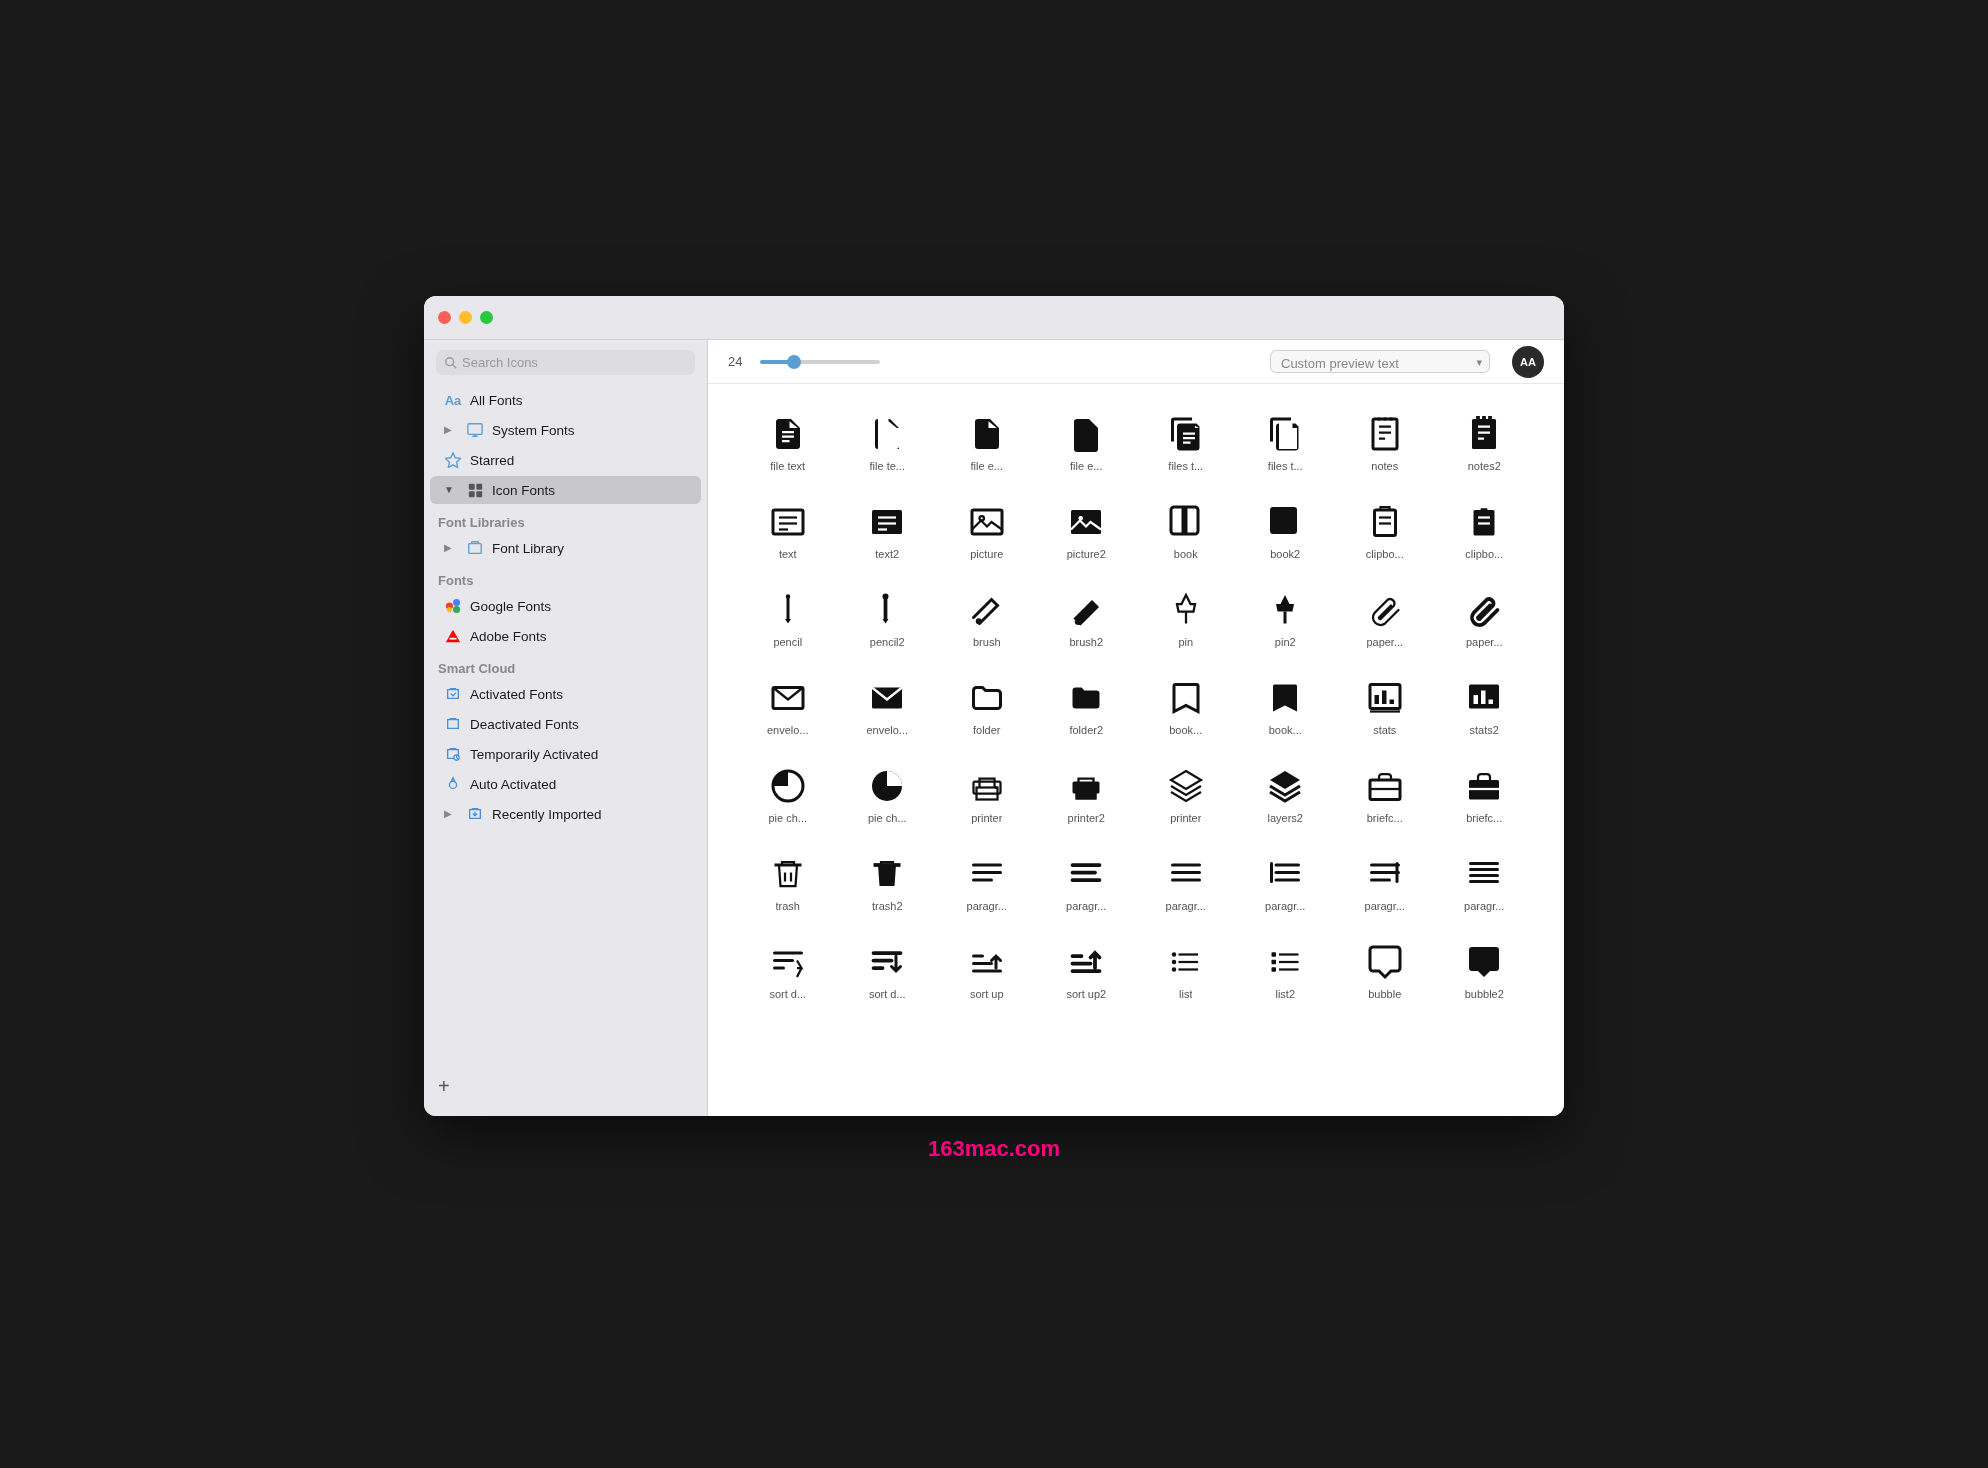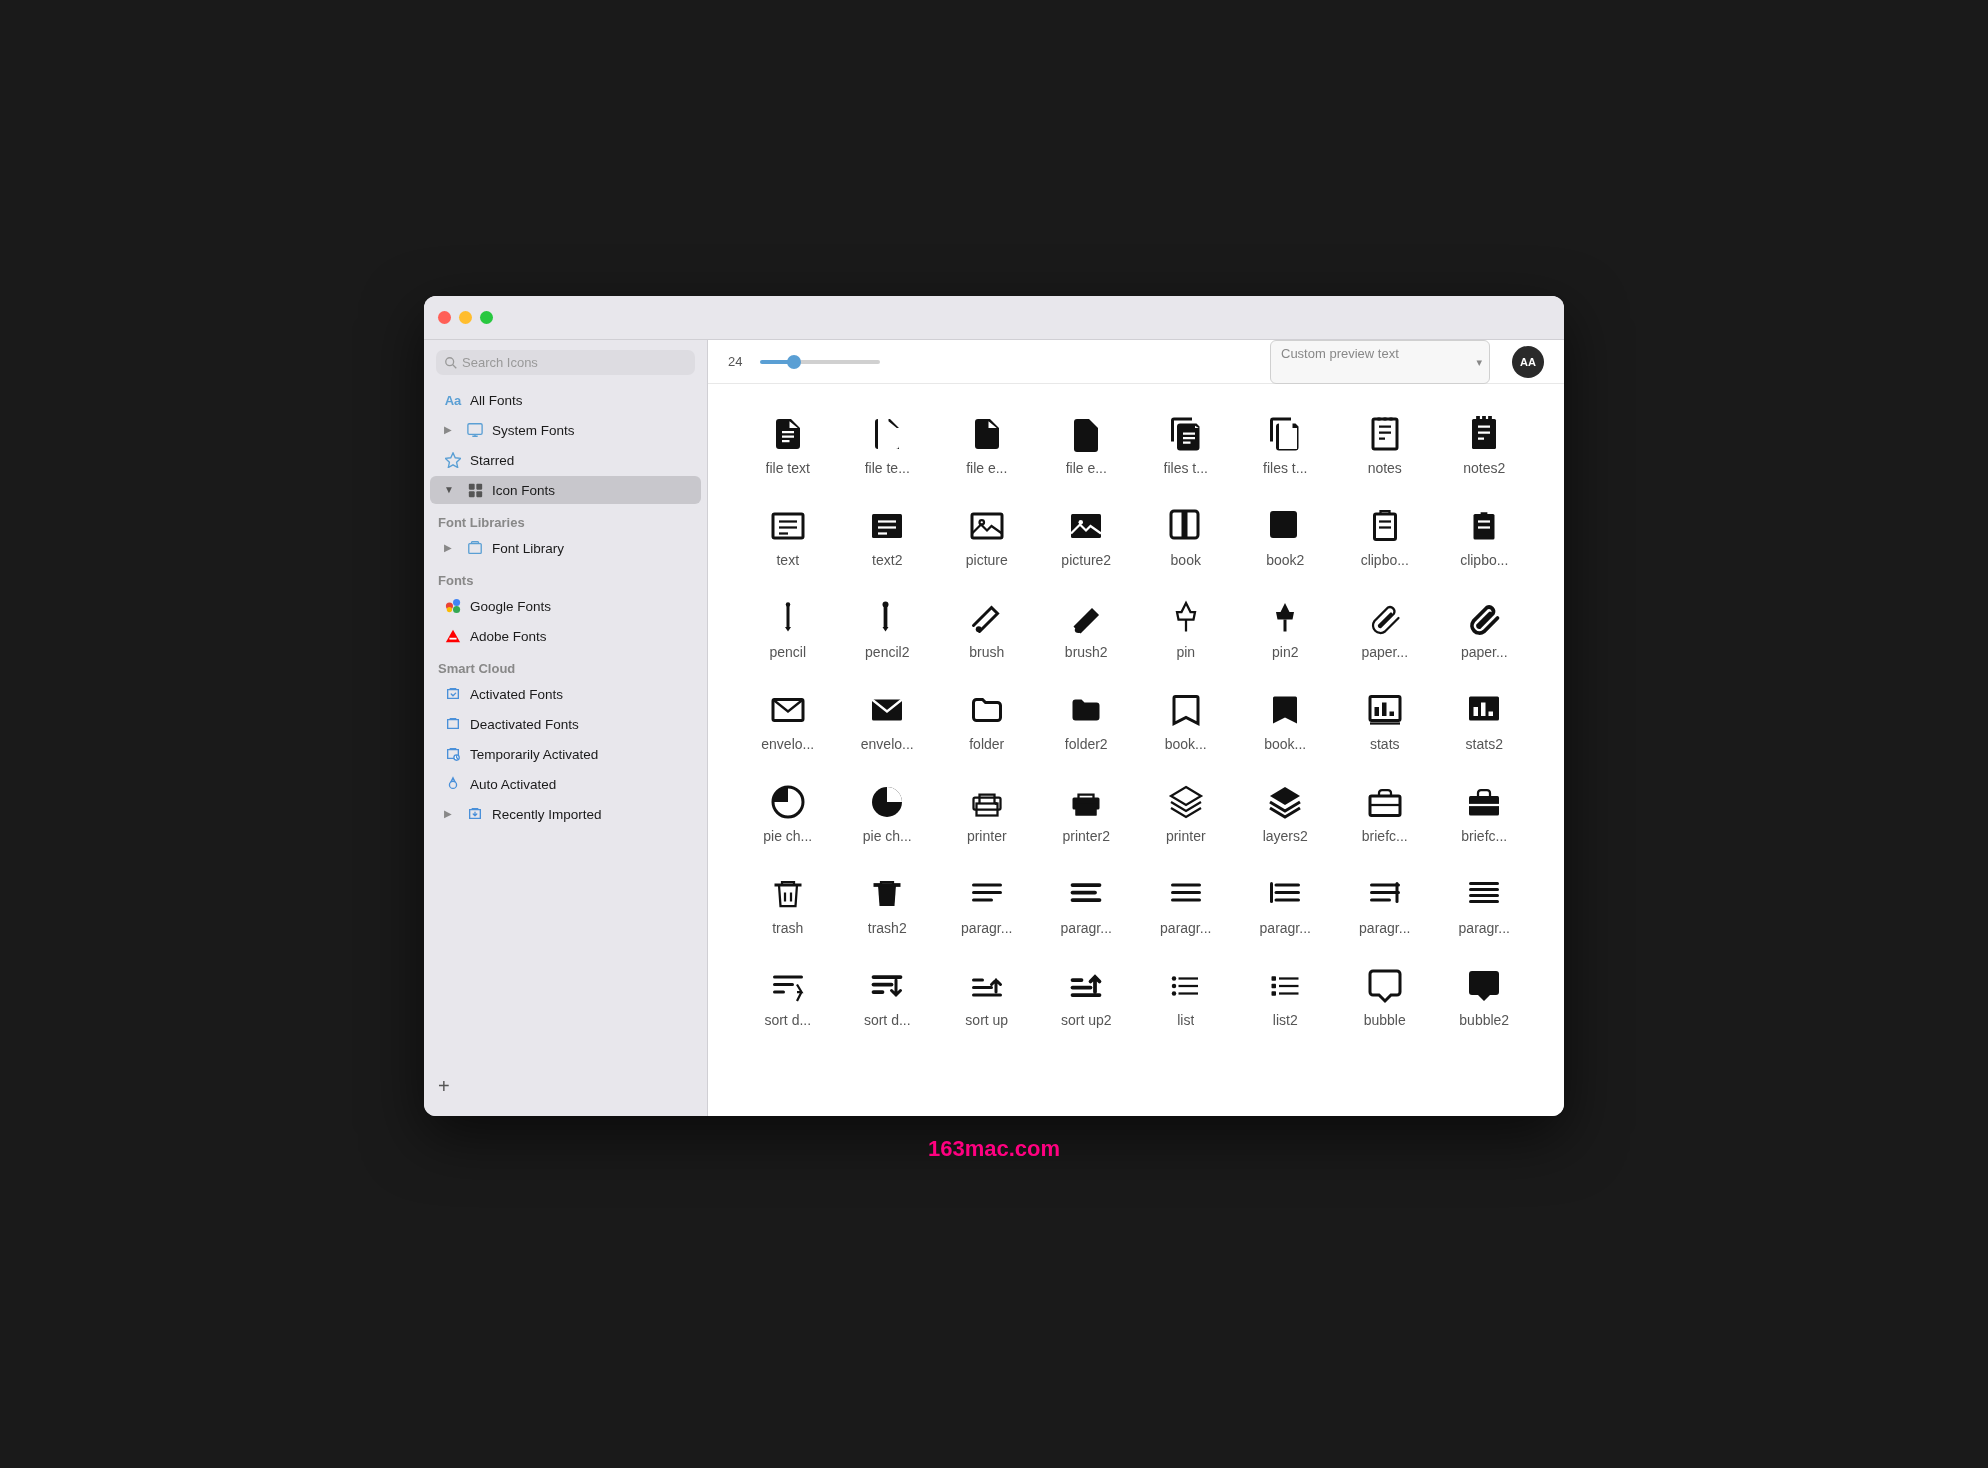--- a/index.html
+++ b/index.html
@@ -229,7 +229,7 @@
       margin-right: 10px;
     }
     .dropdown-wrap select {
-      padding: 5px 30px 22px 10px;
+      padding: 5px 30px 1px 10px;
       border-radius: 6px;
       border: 1px solid #d0d0d0;
       background: #f7f7f7;

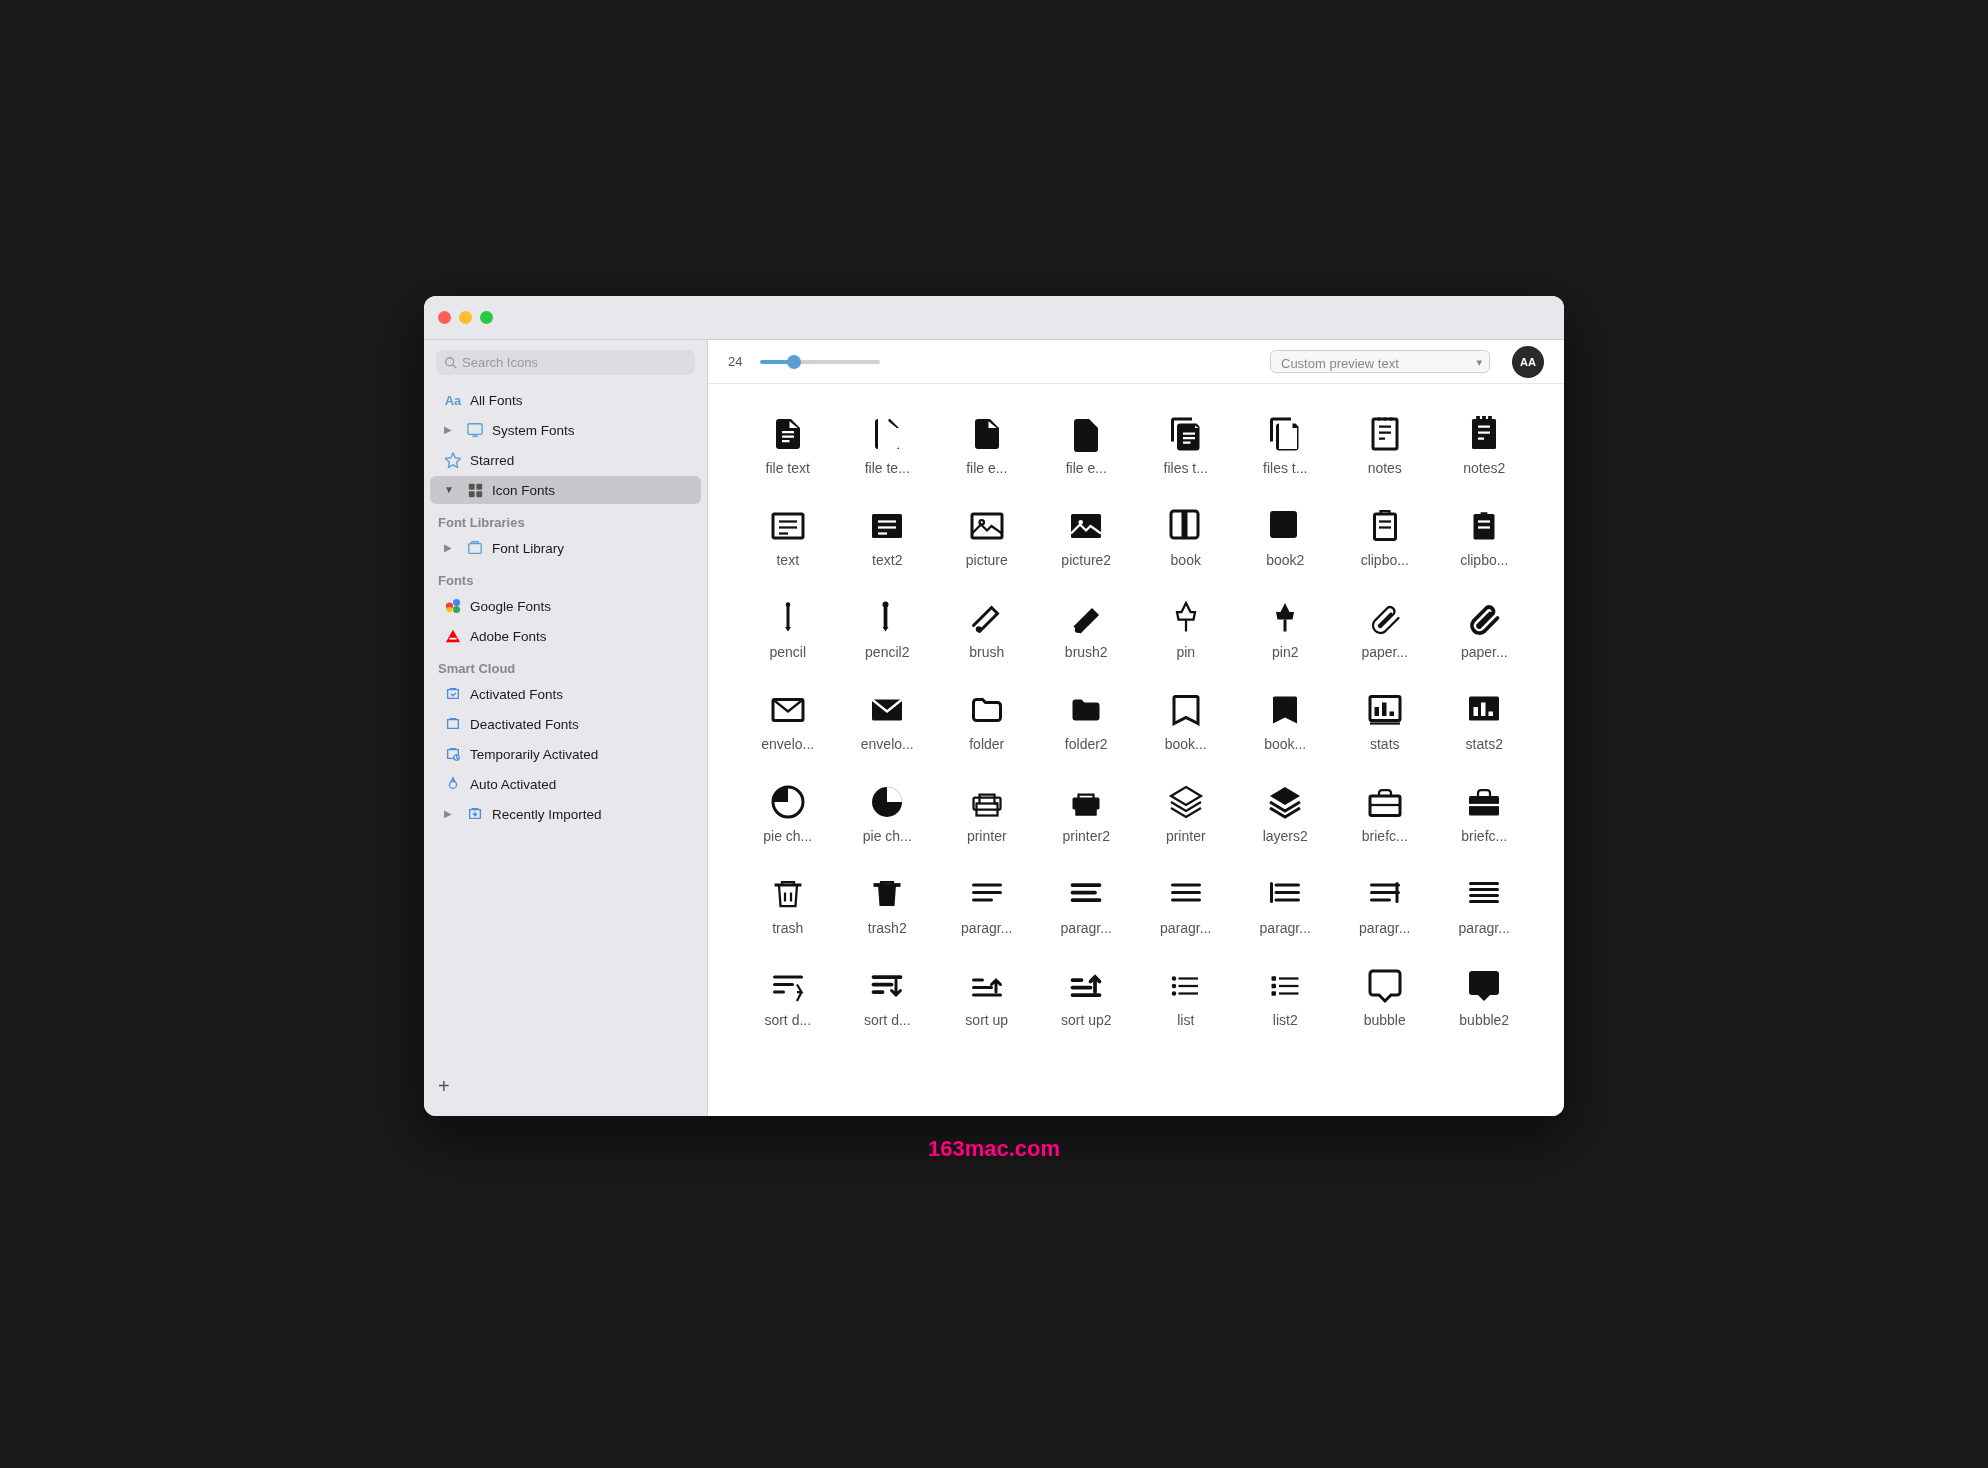--- a/index.html
+++ b/index.html
@@ -203,7 +203,7 @@
       fill: #111;
     }
     .icon-label {
-      font-size: 14px;
+      font-size: 11px;
       color: #555;
       text-align: center;
       max-width: 70px;

